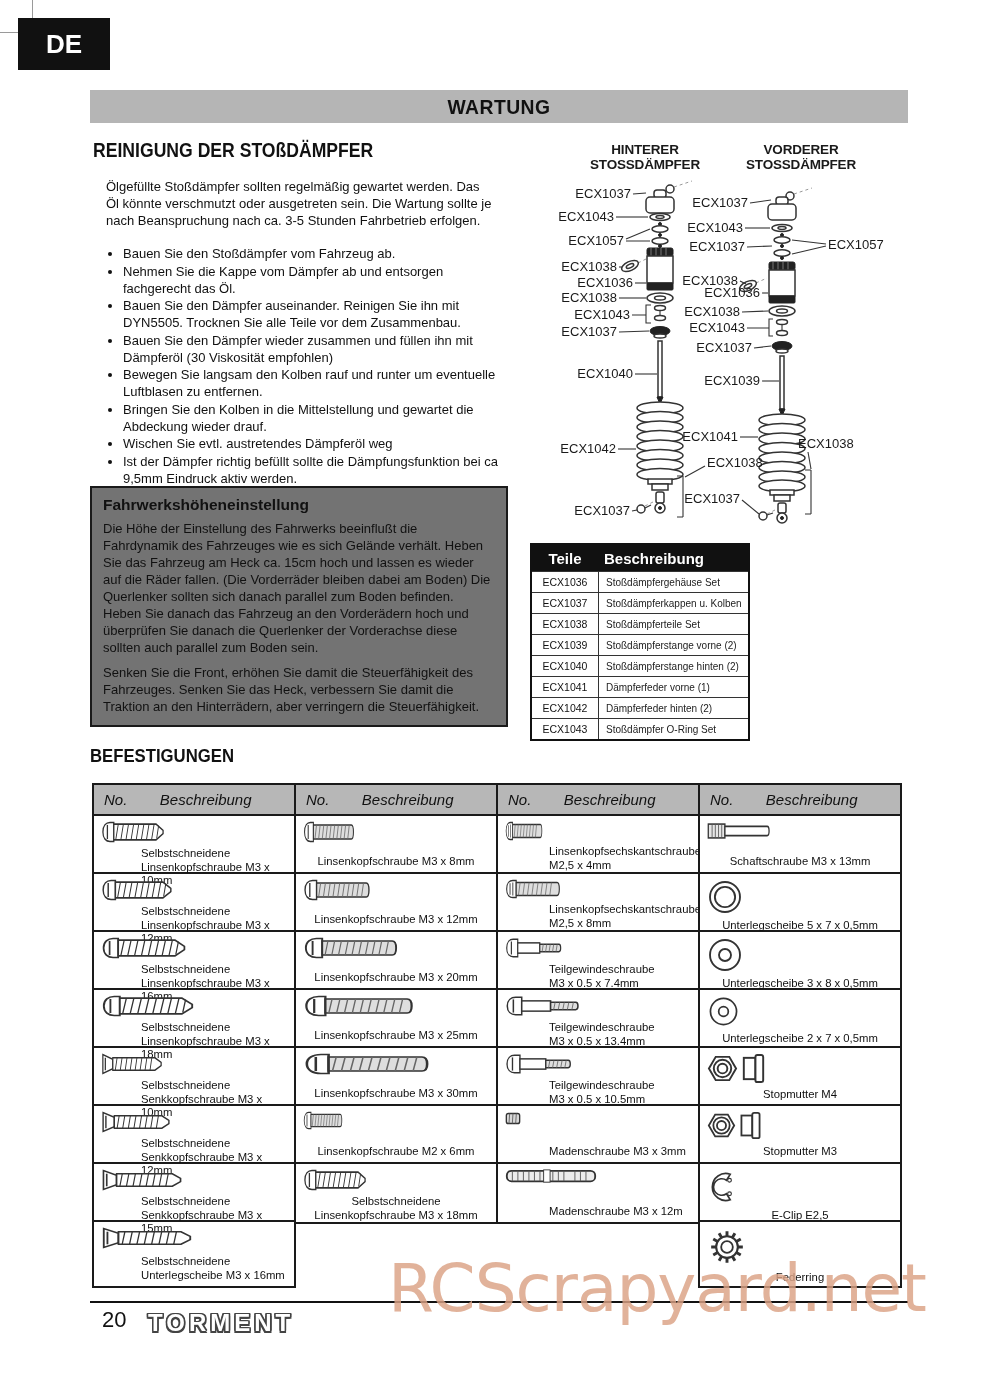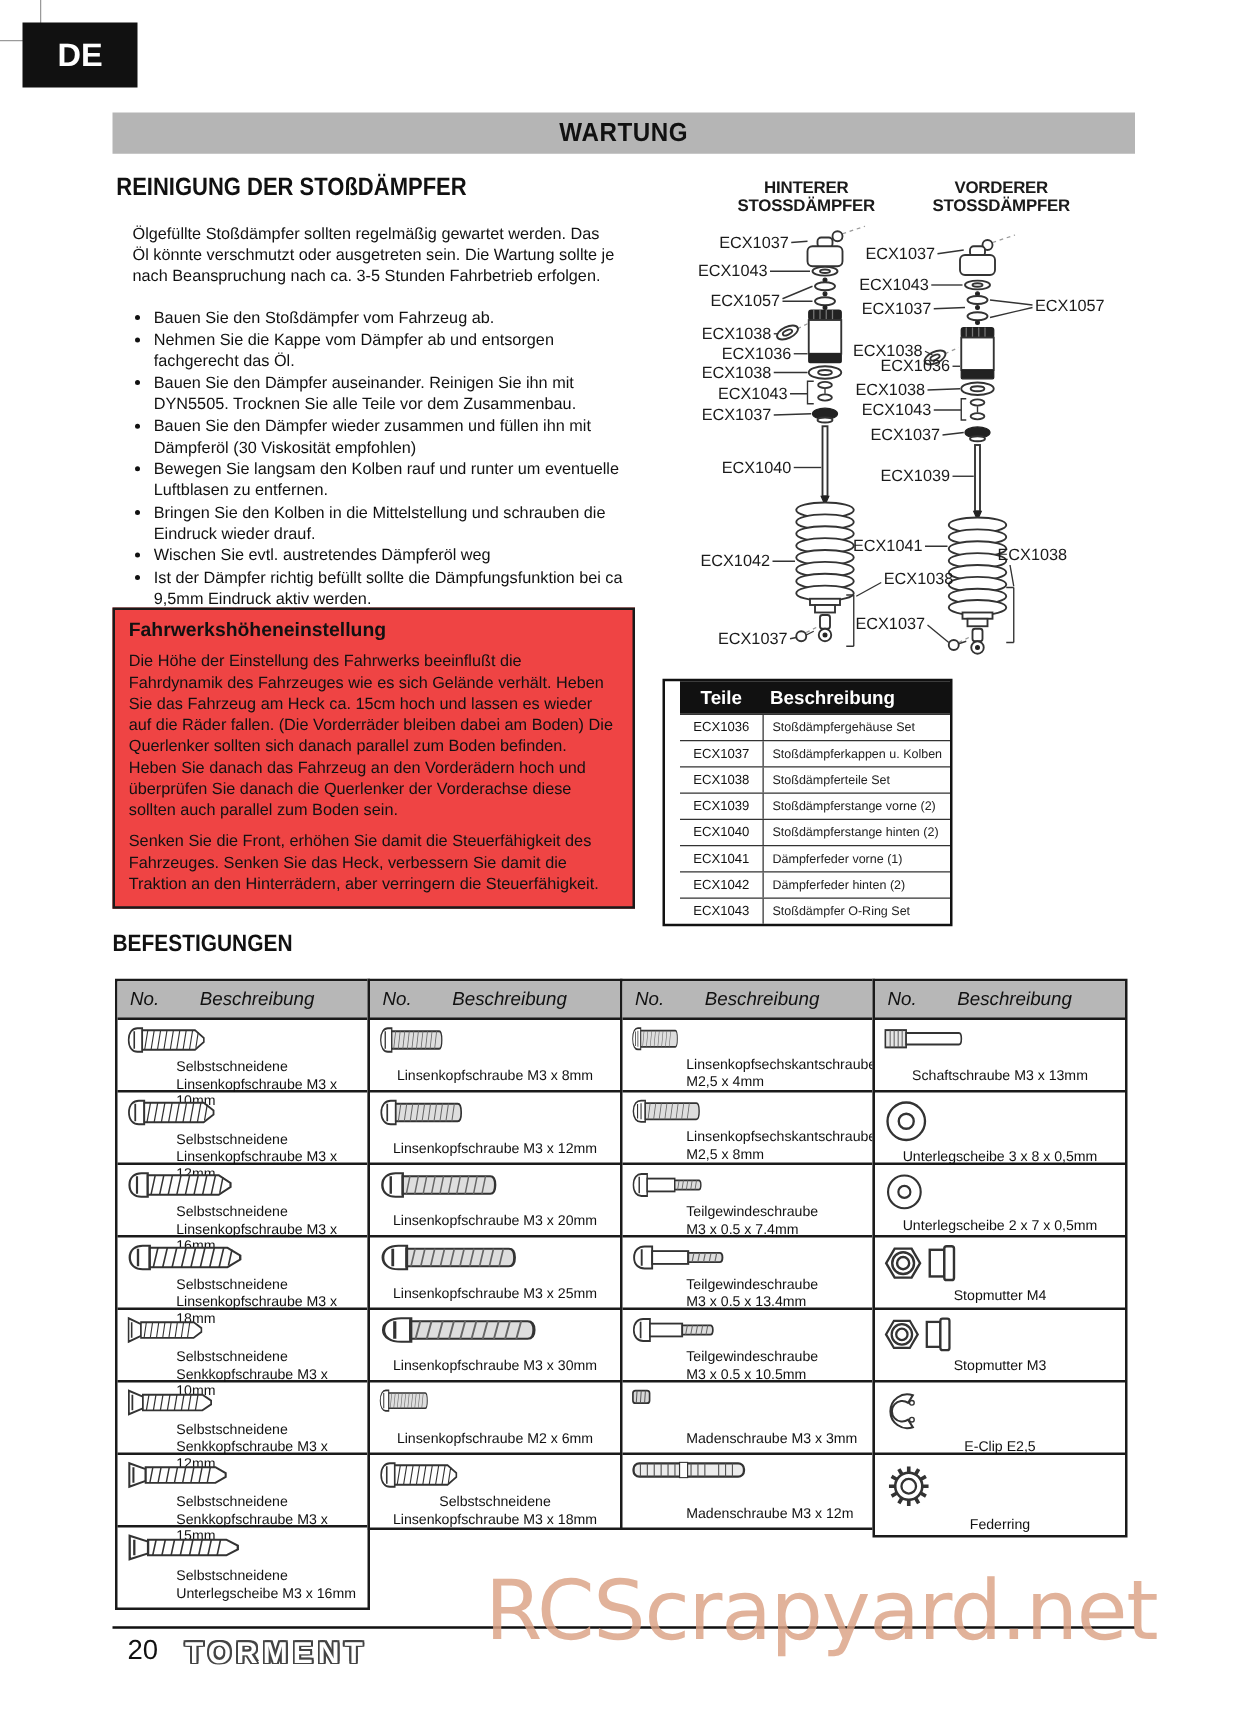--- a/index.html
+++ b/index.html
@@ -85,7 +85,7 @@
       <li>Bauen Sie den Dämpfer auseinander. Reinigen Sie ihn mit DYN5505. Trocknen Sie alle Teile vor dem Zusammenbau.</li>
       <li>Bauen Sie den Dämpfer wieder zusammen und füllen ihn mit Dämpferöl (30 Viskosität empfohlen)</li>
       <li>Bewegen Sie langsam den Kolben rauf und runter um eventuelle Luftblasen zu entfernen.</li>
-      <li>Bringen Sie den Kolben in die Mittelstellung und schrauben die Eindruck wieder drauf.</li>
+      <li>Bringen Sie den Kolben in die Mittelstellung und gewartet die Abdeckung wieder drauf.</li>
       <li>Wischen Sie evtl. austretendes Dämpferöl weg</li>
       <li>Ist der Dämpfer richtig befüllt sollte die Dämpfungsfunktion bei ca 9,5mm Eindruck aktiv werden.</li>
       <li>Bauen Sie den Dämpfer wieder an das Fahrzeug.</li>

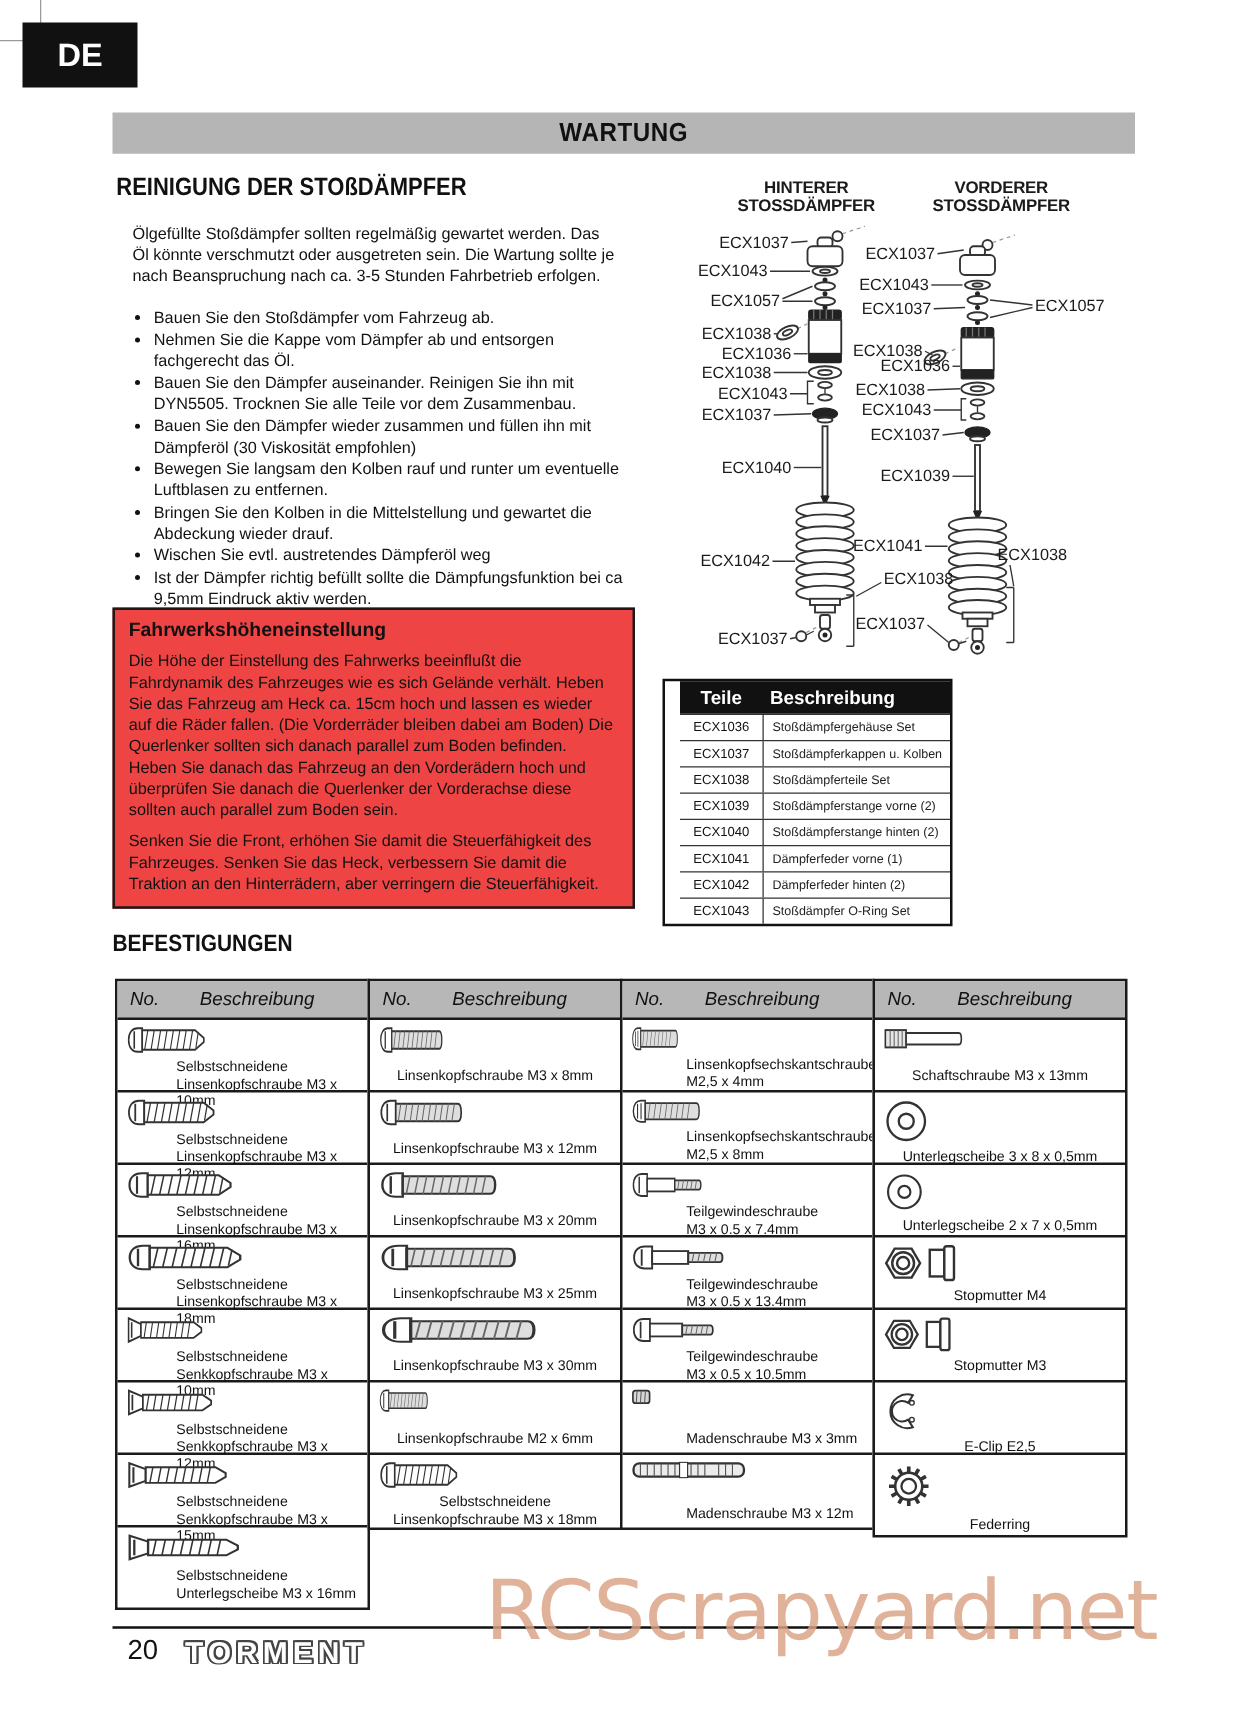--- a/index.html
+++ b/index.html
@@ -17,7 +17,7 @@
   #cleaning-intro{margin:16px;font-size:13px;line-height:17px;}
   ul.bullets{margin:2px 0 0 0;padding-left:33px;font-size:13px;line-height:17px;}
   ul.bullets li{margin:0 0 .5px 0;}
-  #chassis-box{position:absolute;left:90px;top:486px;width:392px;border:2px solid #1a1a1a;padding:8px 11px 10px 11px;background:#ef4444;}
+  #chassis-box{position:absolute;left:90px;top:486px;width:392px;border:2px solid #1a1a1a;padding:8px 11px 10px 11px;background:#737373;}
   #chassis-box h3{margin:0 0 6px 0;font-size:15.5px;}
   #chassis-box p{margin:0 0 8px 0;font-size:13px;line-height:17px;}
   #chassis-box p:last-child{margin-bottom:0;}

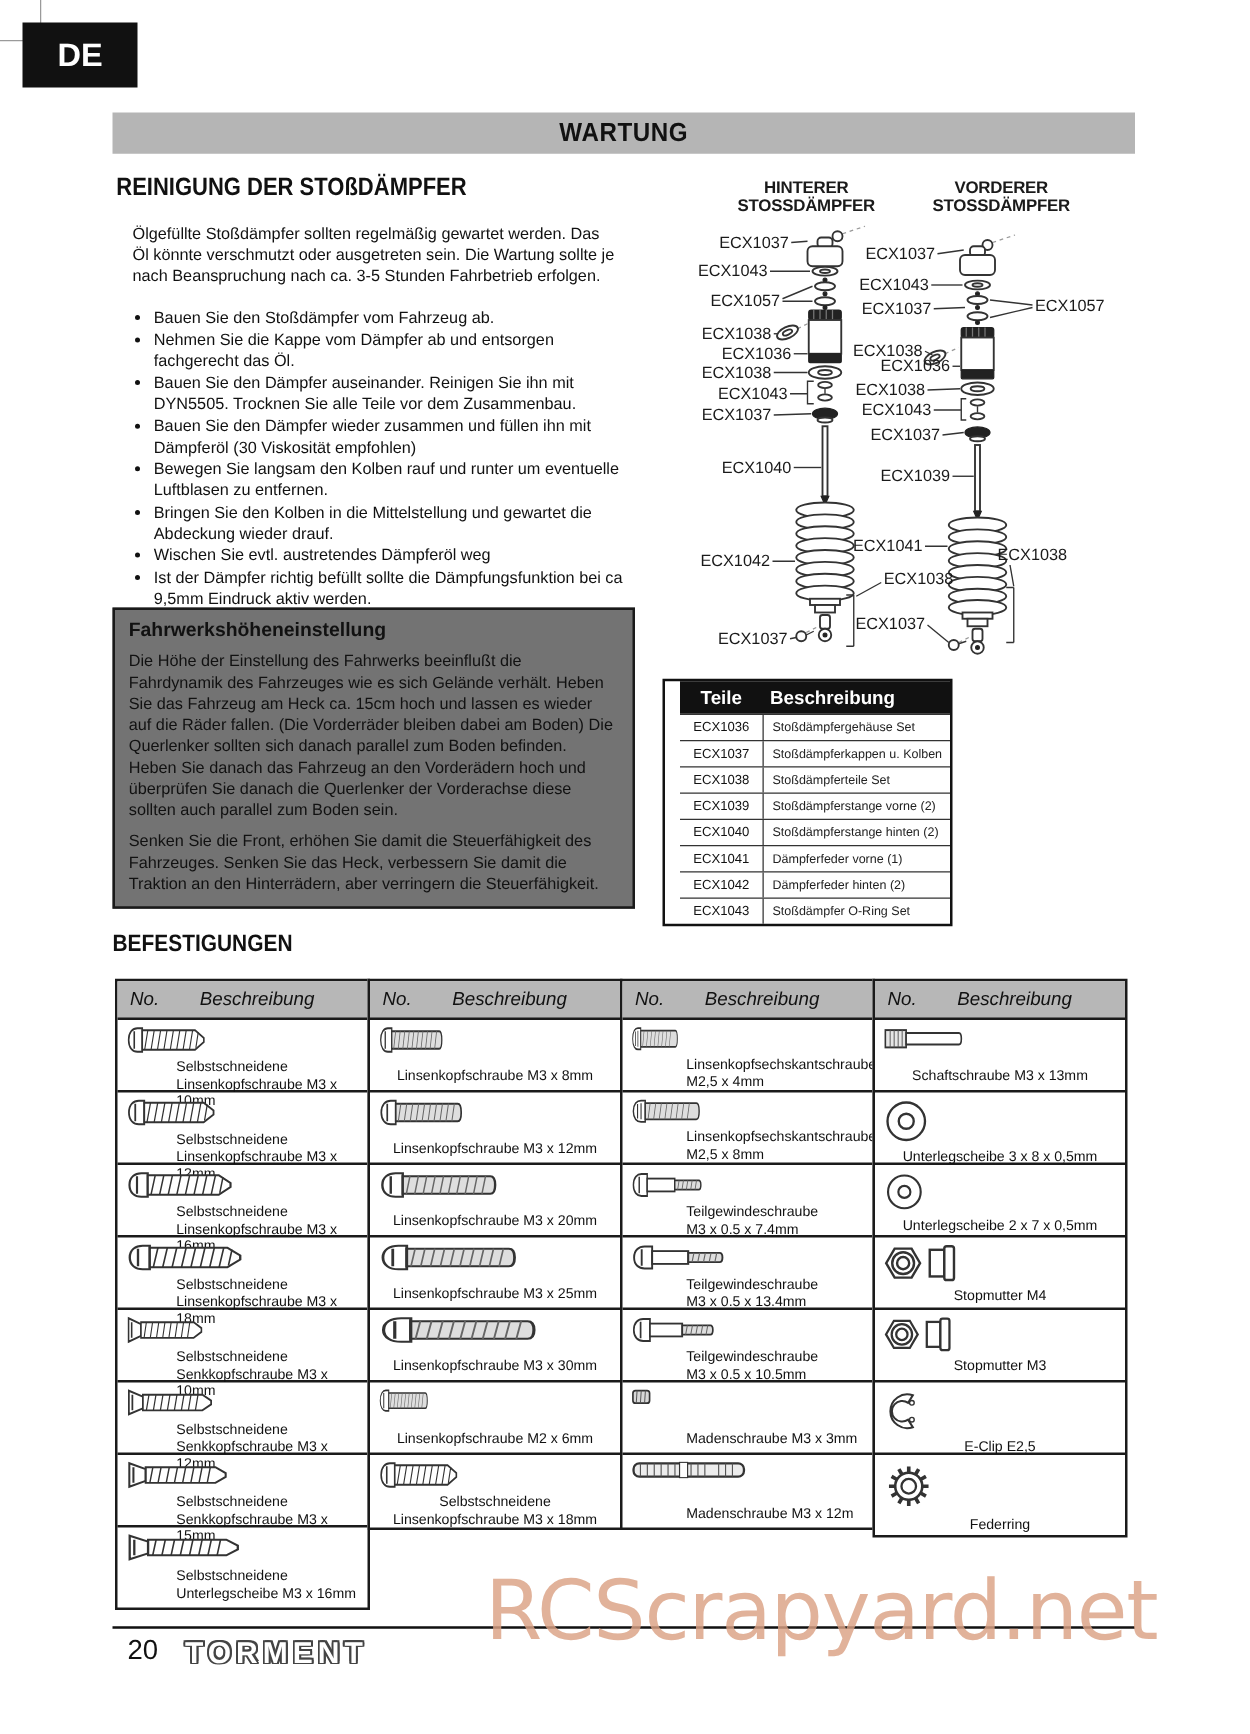--- a/index.html
+++ b/index.html
@@ -30,7 +30,7 @@
   .prt{fill:#fff;stroke:#333;stroke-width:1.5;}
   .prtd{fill:#222;stroke:#222;}
   
-  #parts-table{position:absolute;left:530px;top:543px;width:216px;border:2px solid #111;background:#fff;padding-left:12px;}
+  #parts-table{position:absolute;left:530px;top:543px;width:216px;border:2px solid #111;background:#fff;}
   .phead{display:flex;background:#111;color:#fff;font-weight:bold;font-size:15px;height:26px;align-items:center;}
   .phead .pc1{width:66px;text-align:center;}
   .phead .pc2{flex:1;padding-left:6px;}

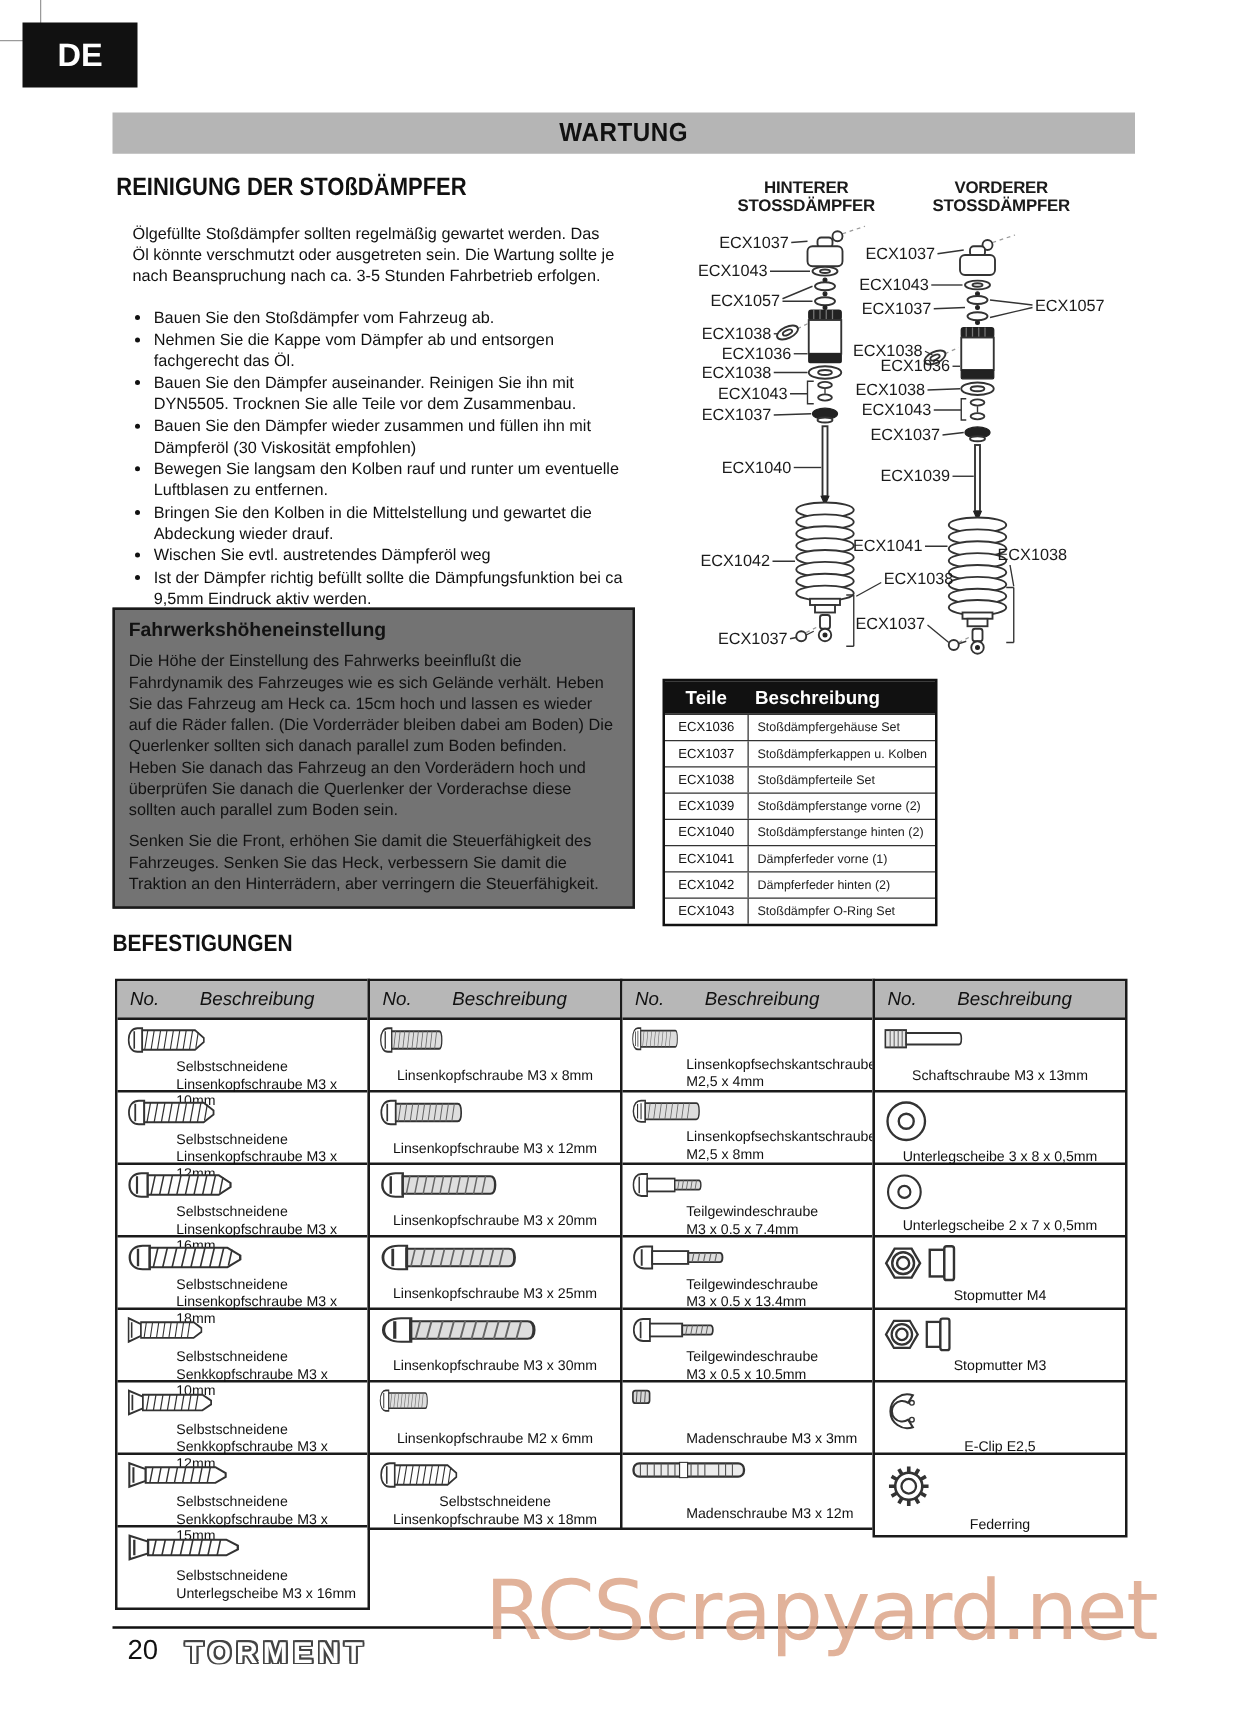--- a/index.html
+++ b/index.html
@@ -609,6 +609,15 @@
           <div class="fcell">
             <div class="ficon-wrap"><svg viewBox="0 0 48 48" width="36" height="36">
       <circle cx="24" cy="24" r="20" fill="#fff" stroke="#333" stroke-width="2.5"></circle>
+      <circle cx="24" cy="24" r="13.5" fill="#fff" stroke="#333" stroke-width="2.5"></circle>
+    </svg></div>
+            <div class="ftext">
+              <div>Unterlegscheibe 5 x 7 x 0,5mm</div>
+            </div>
+          </div>
+          <div class="fcell">
+            <div class="ficon-wrap"><svg viewBox="0 0 48 48" width="36" height="36">
+      <circle cx="24" cy="24" r="20" fill="#fff" stroke="#333" stroke-width="2.5"></circle>
       <circle cx="24" cy="24" r="8" fill="#fff" stroke="#333" stroke-width="2.5"></circle>
     </svg></div>
             <div class="ftext">

